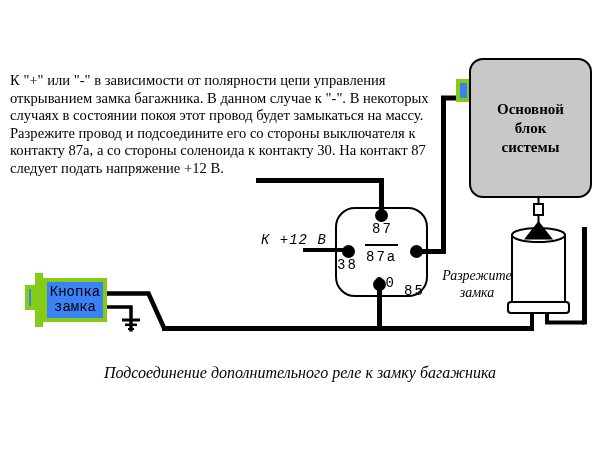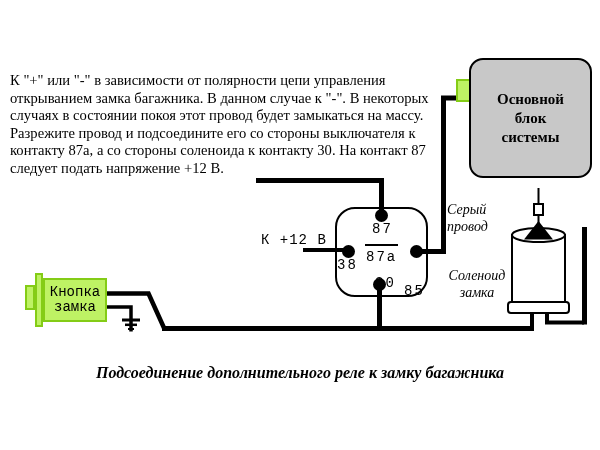--- a/index.html
+++ b/index.html
@@ -15,7 +15,7 @@
   .pinlbl{font-family:"Liberation Mono",monospace;font-size:14px;letter-spacing:2px;line-height:14px;}
   .ital{font-family:"Liberation Serif",serif;font-style:italic;font-size:14px;line-height:17px;}
   #main-block{
-    position:absolute;left:469px;top:58px;width:123px;height:120px;box-sizing:border-box;
+    position:absolute;left:469px;top:58px;width:123px;height:140px;box-sizing:border-box;
     border:2px solid #000;border-radius:14px;z-index:3;
     display:flex;align-items:center;justify-content:center;text-align:center;
     font-weight:bold;font-size:15px;line-height:19px;white-space:pre-line;

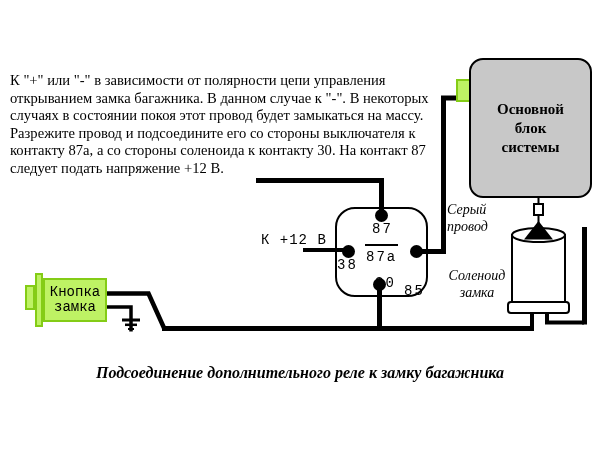--- a/index.html
+++ b/index.html
@@ -108,8 +108,6 @@
 замка</span>
   </div>
 
-  <div class="lbl ital" style="left:447px;top:201px;">Серый
-провод</div>
   <div class="lbl ital" style="left:442px;top:268px;width:70px;text-align:center;line-height:16.5px;">Соленоид
 замка</div>
 

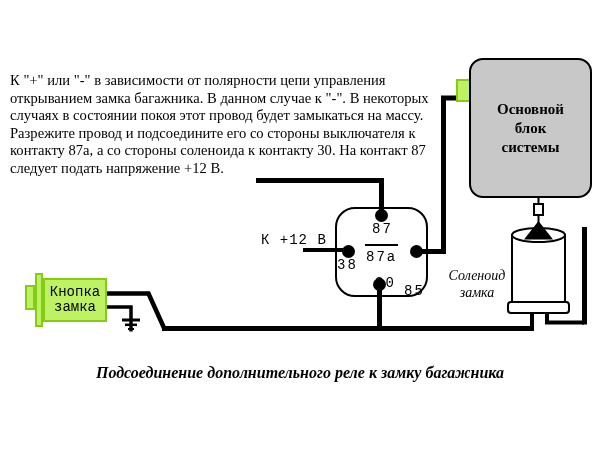--- a/index.html
+++ b/index.html
@@ -99,7 +99,7 @@
   <div class="lbl pinlbl" style="left:404px;top:258px;margin-top:26px;">85</div>
   <div class="lbl pinlbl" style="left:375px;top:276px;">30</div>
   <div class="lbl pinlbl" id="pin87a-lbl" style="left:365px;top:244px;"><span>87а</span></div>
-  <div class="lbl mono" style="left:261px;top:232px;font-size:14px;letter-spacing:1px;">К +12 В</div>
+  <div class="lbl mono" style="left:261px;top:232px;font-size:14px;letter-spacing:1px;font-style:italic;">К +12 В</div>
 
   <div class="box" style="left:25px;top:285px;width:10px;height:25px;"></div>
   <div class="box" style="left:35px;top:273px;width:8px;height:54px;"></div>

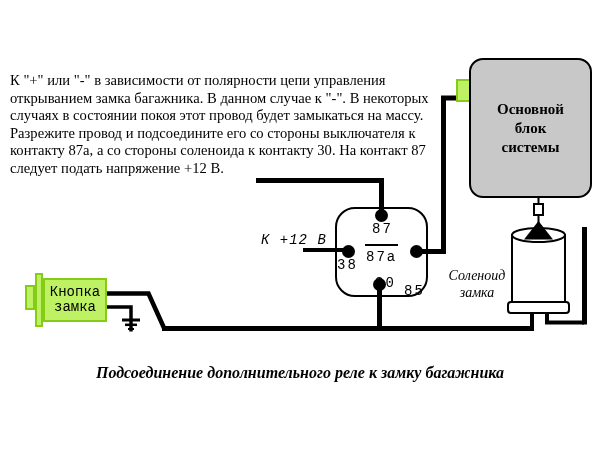--- a/index.html
+++ b/index.html
@@ -108,7 +108,7 @@
 замка</span>
   </div>
 
-  <div class="lbl ital" style="left:442px;top:268px;width:70px;text-align:center;line-height:16.5px;">Соленоид
+  <div class="lbl ital" style="left:442px;top:268px;width:70px;text-align:center;line-height:16.5px;">Разрежите
 замка</div>
 
   <div id="caption">Подсоединение дополнительного реле к замку багажника</div>

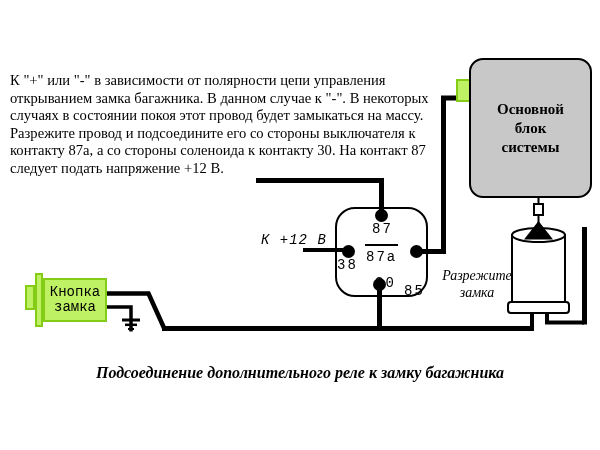--- a/index.html
+++ b/index.html
@@ -8,7 +8,7 @@
     font-family:"Liberation Serif",serif;color:#000;
   }
   svg.wires{position:absolute;left:0;top:0;z-index:1;}
-  .box{position:absolute;box-sizing:border-box;border:2px solid #84cc16;background:#bef264;z-index:2;}
+  .box{position:absolute;box-sizing:border-box;border:4px solid #84cc16;background:#3b82f6;z-index:2;}
   .pin{position:absolute;width:13px;height:13px;border-radius:50%;background:#000;z-index:4;}
   .lbl{position:absolute;z-index:5;white-space:pre-line;}
   .mono{font-family:"Liberation Mono",monospace;}

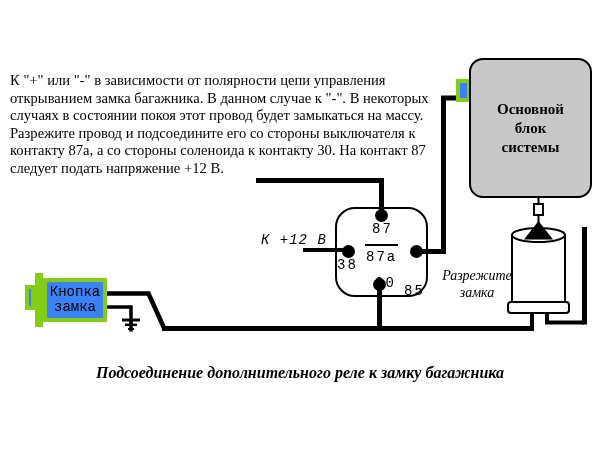--- a/index.html
+++ b/index.html
@@ -34,7 +34,7 @@
   }
   #caption{
     position:absolute;left:0;top:364px;width:600px;text-align:center;z-index:5;
-    font-weight:bold;font-style:italic;font-size:16px;
+    font-weight:normal;font-style:italic;font-size:16px;
   }
   #pin87a-lbl span{display:inline-block;border-top:2px solid #000;padding:4px 1px;}
 </style>

